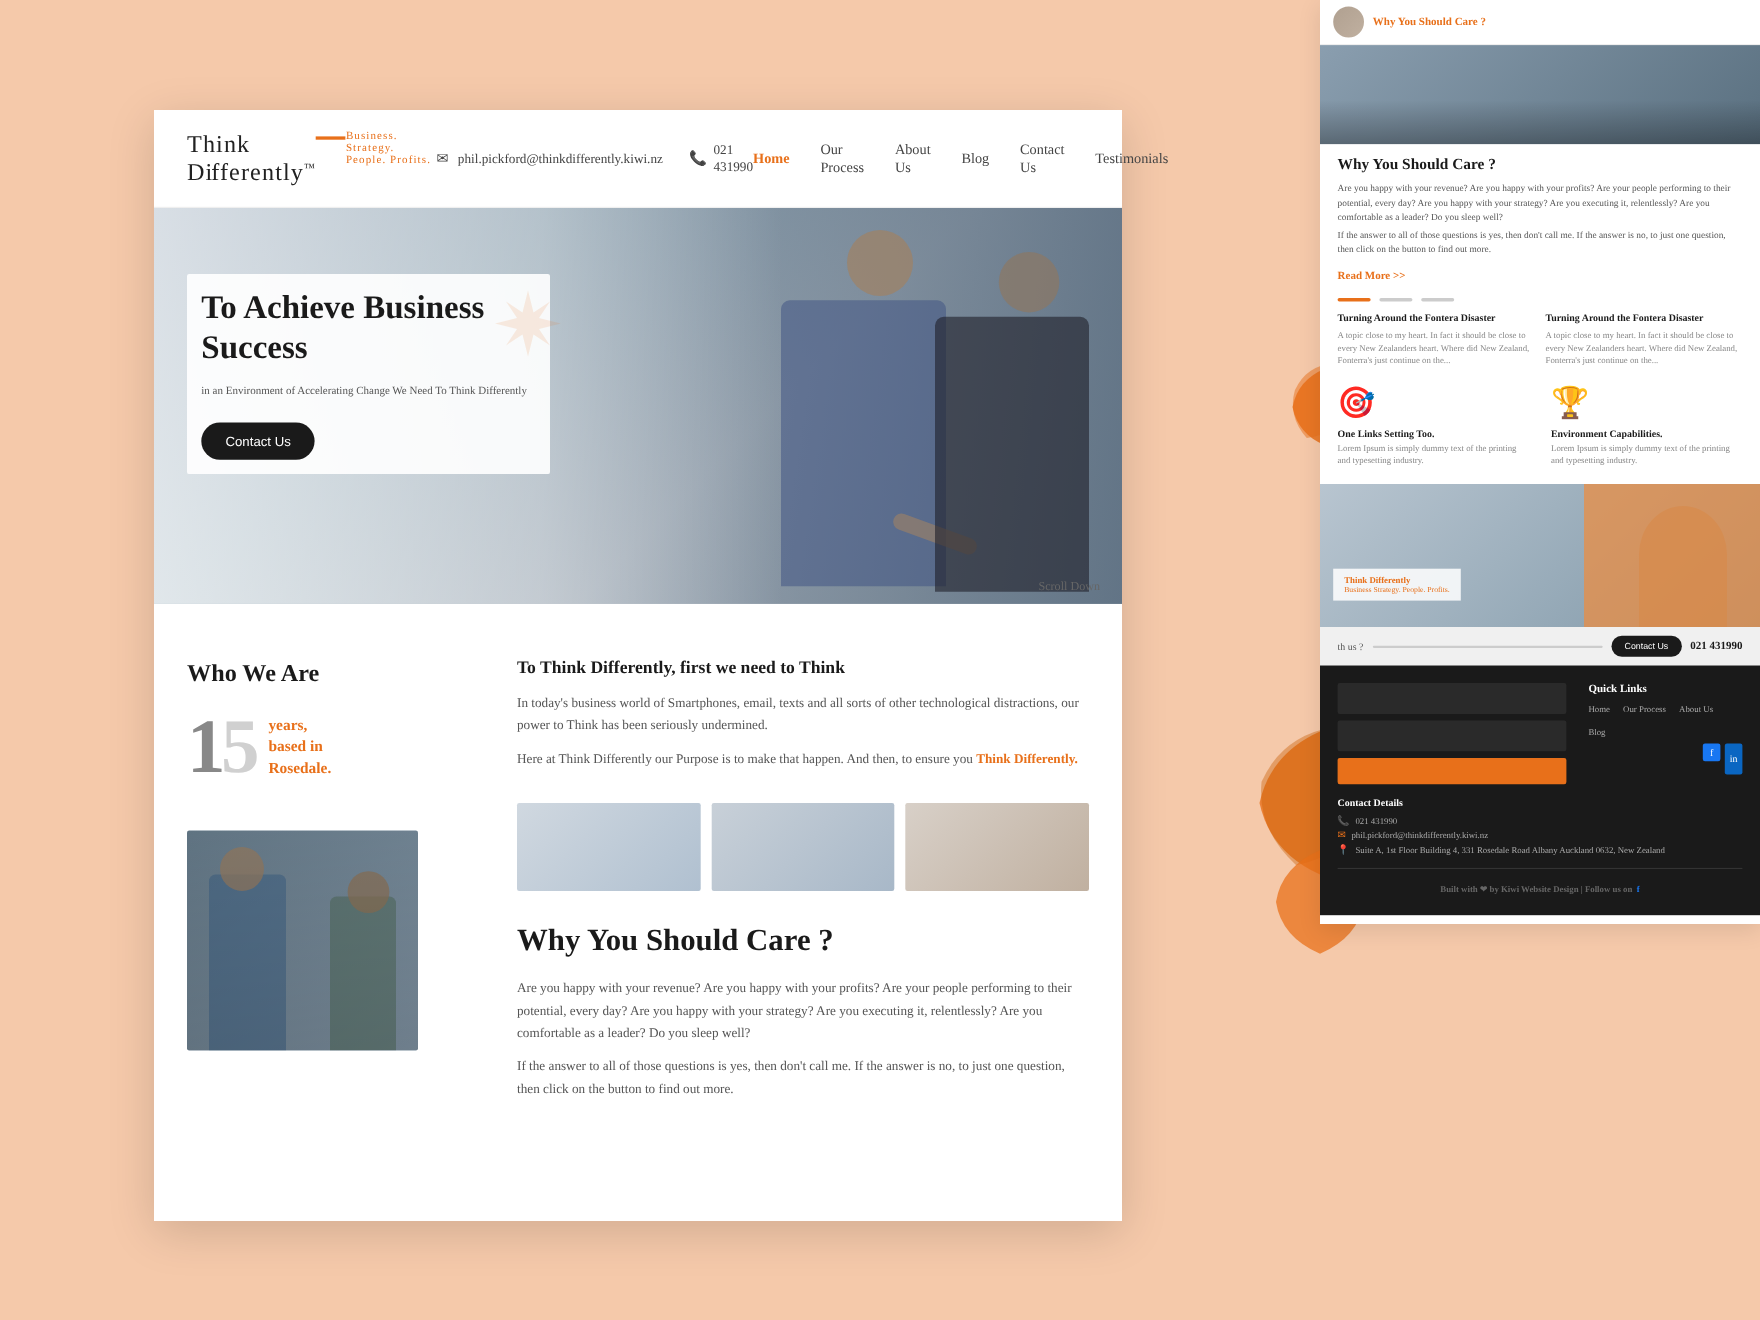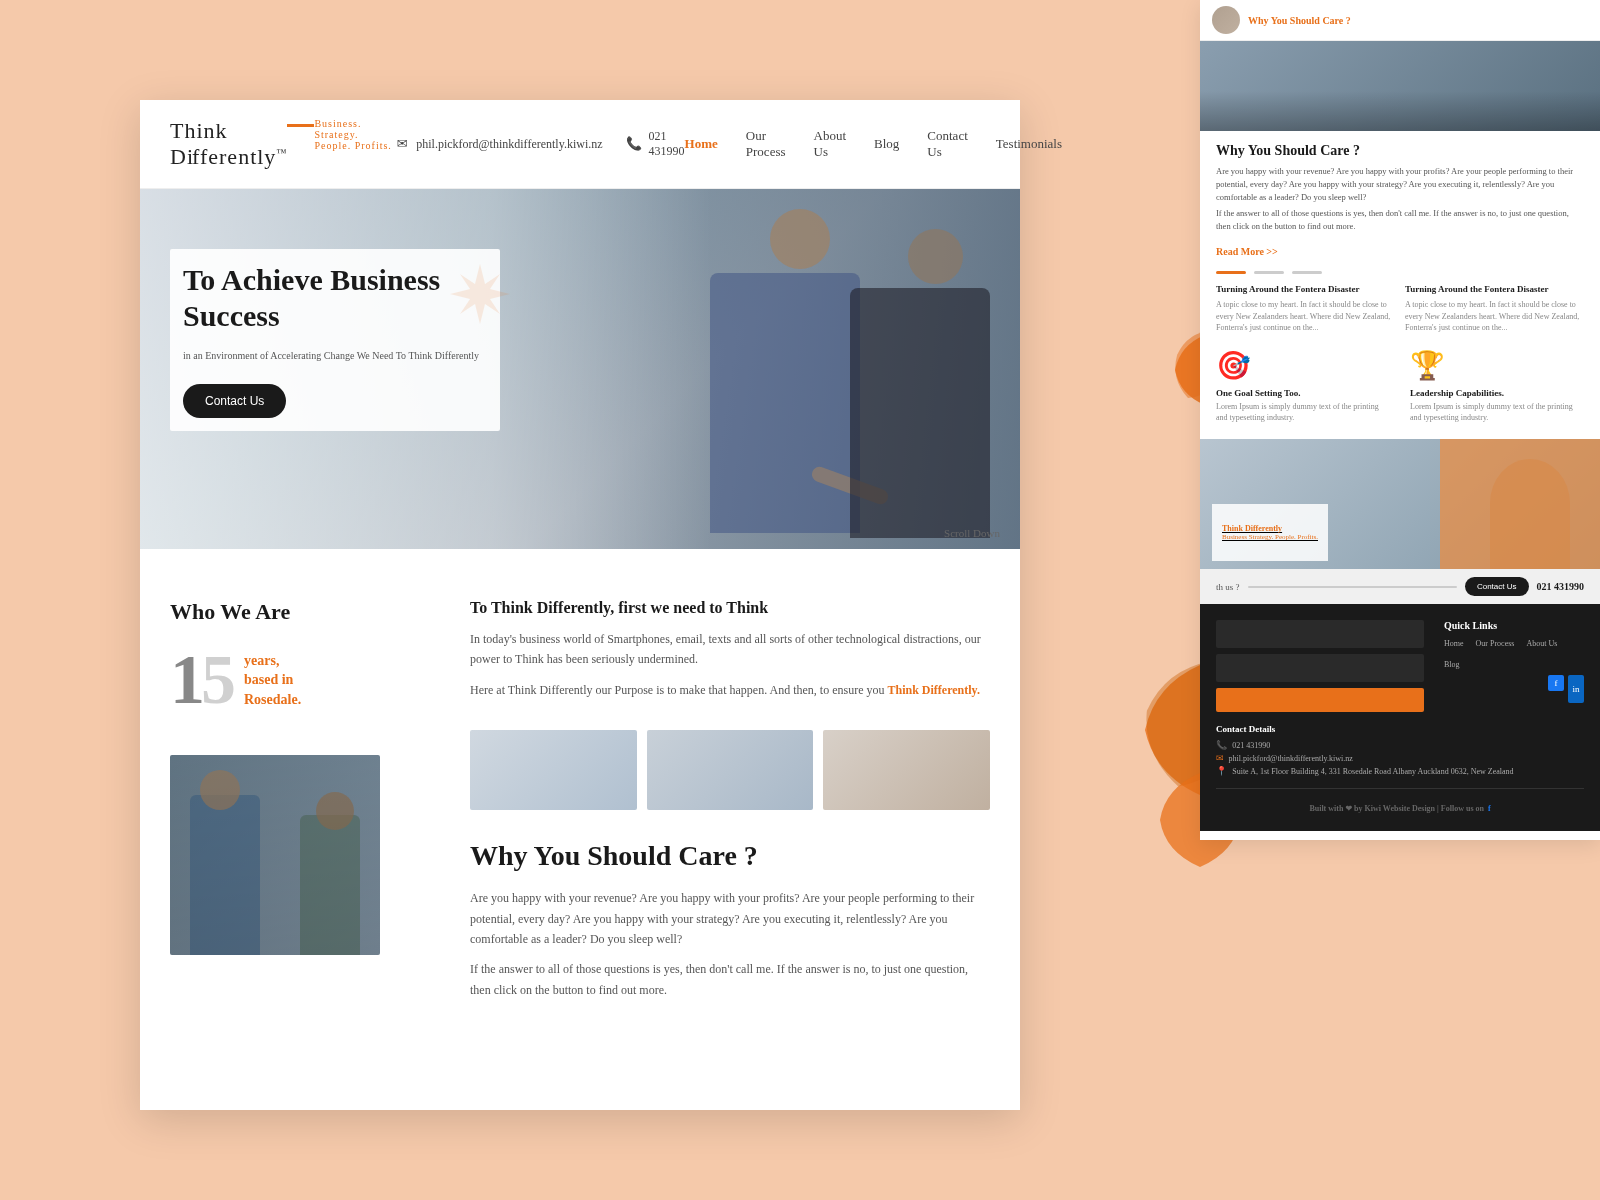--- a/index.html
+++ b/index.html
@@ -324,7 +324,7 @@
   <div style="display:flex;gap:20px;padding:0 16px;margin-bottom:16px;">
     <div style="flex:1;text-align:left;">
       <div style="font-size:28px;color:#e8701a;margin-bottom:6px;">🎯</div>
-      <div style="font-size:9px;font-weight:700;color:#1a1a1a;margin-bottom:3px;">One Goal Setting Too.</div>
+      <div style="font-size:9px;font-weight:700;color:#1a1a1a;margin-bottom:3px;">One Links Setting Too.</div>
       <div style="font-size:8px;color:#888;line-height:1.4;">Lorem Ipsum is simply dummy text of the printing and typesetting industry.</div>
     </div>
     <div style="flex:1;text-align:left;">

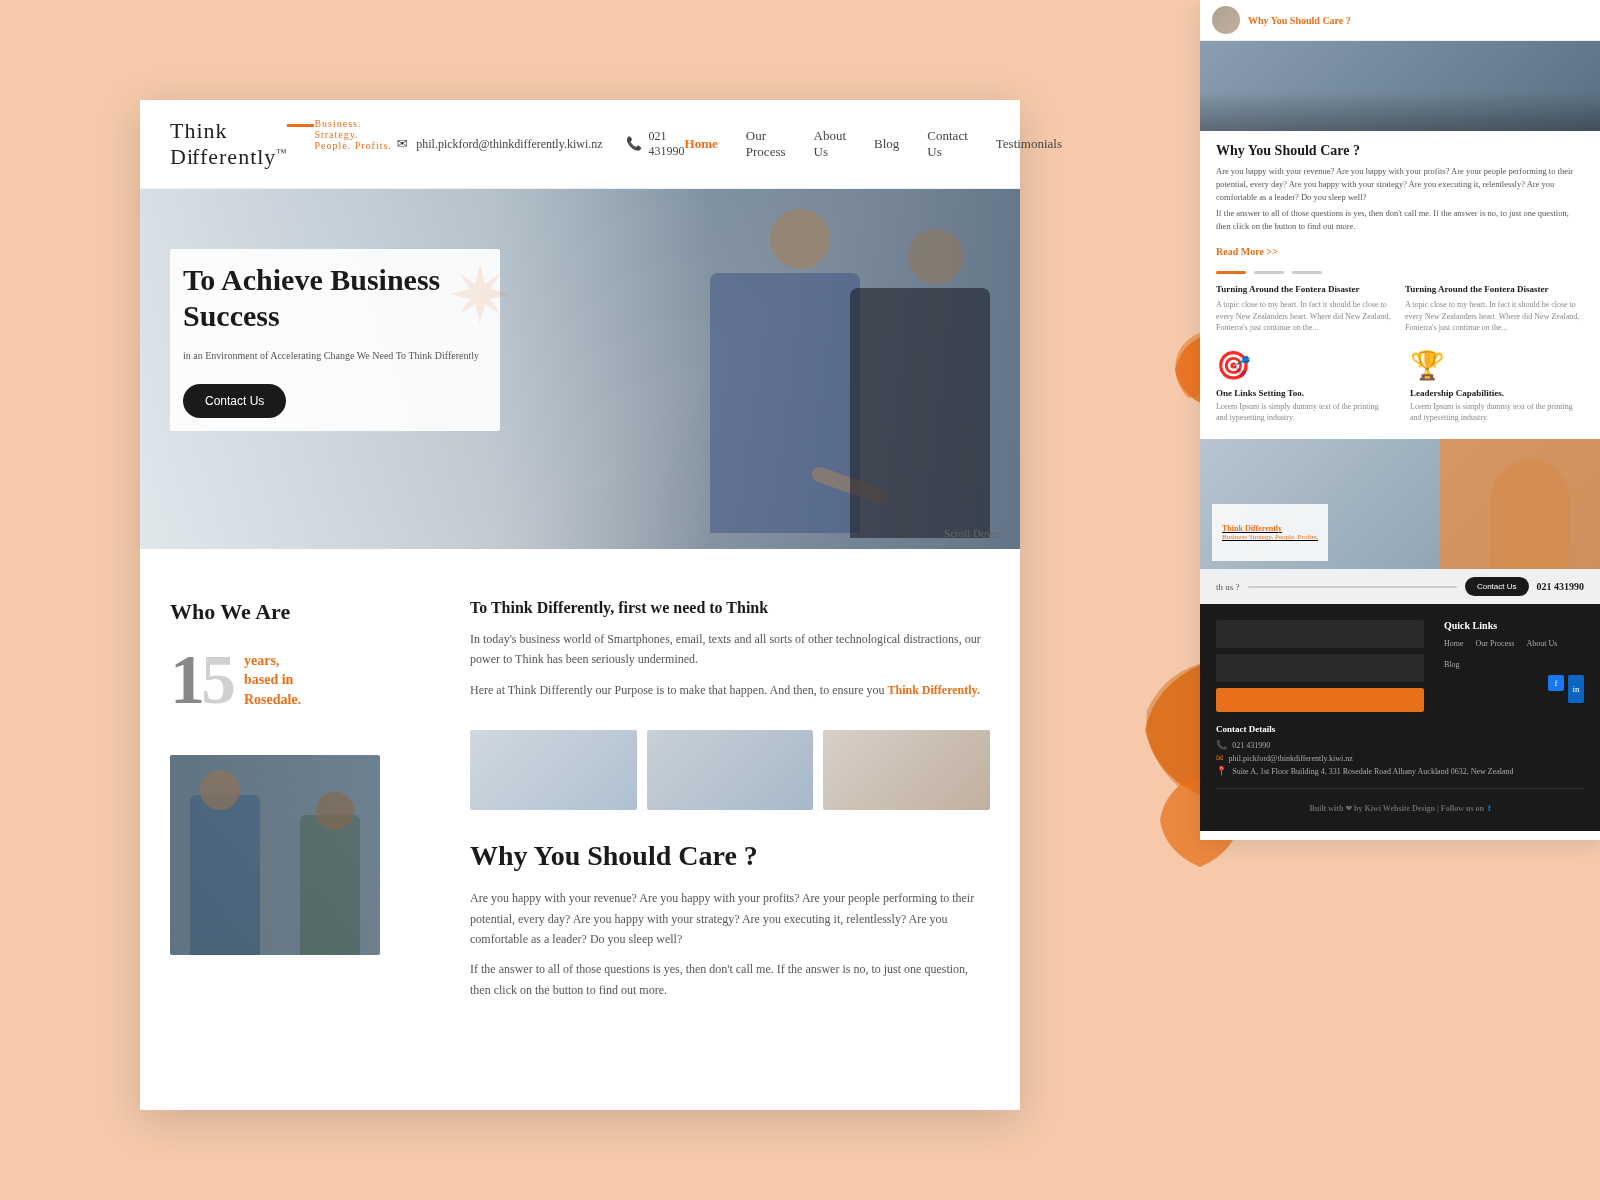--- a/index.html
+++ b/index.html
@@ -329,7 +329,7 @@
     </div>
     <div style="flex:1;text-align:left;">
       <div style="font-size:28px;color:#e8701a;margin-bottom:6px;">🏆</div>
-      <div style="font-size:9px;font-weight:700;color:#1a1a1a;margin-bottom:3px;">Leadership Capabilities.</div>
+      <div style="font-size:9px;font-weight:700;color:#1a1a1a;margin-bottom:3px;">Environment Capabilities.</div>
       <div style="font-size:8px;color:#888;line-height:1.4;">Lorem Ipsum is simply dummy text of the printing and typesetting industry.</div>
     </div>
   </div>

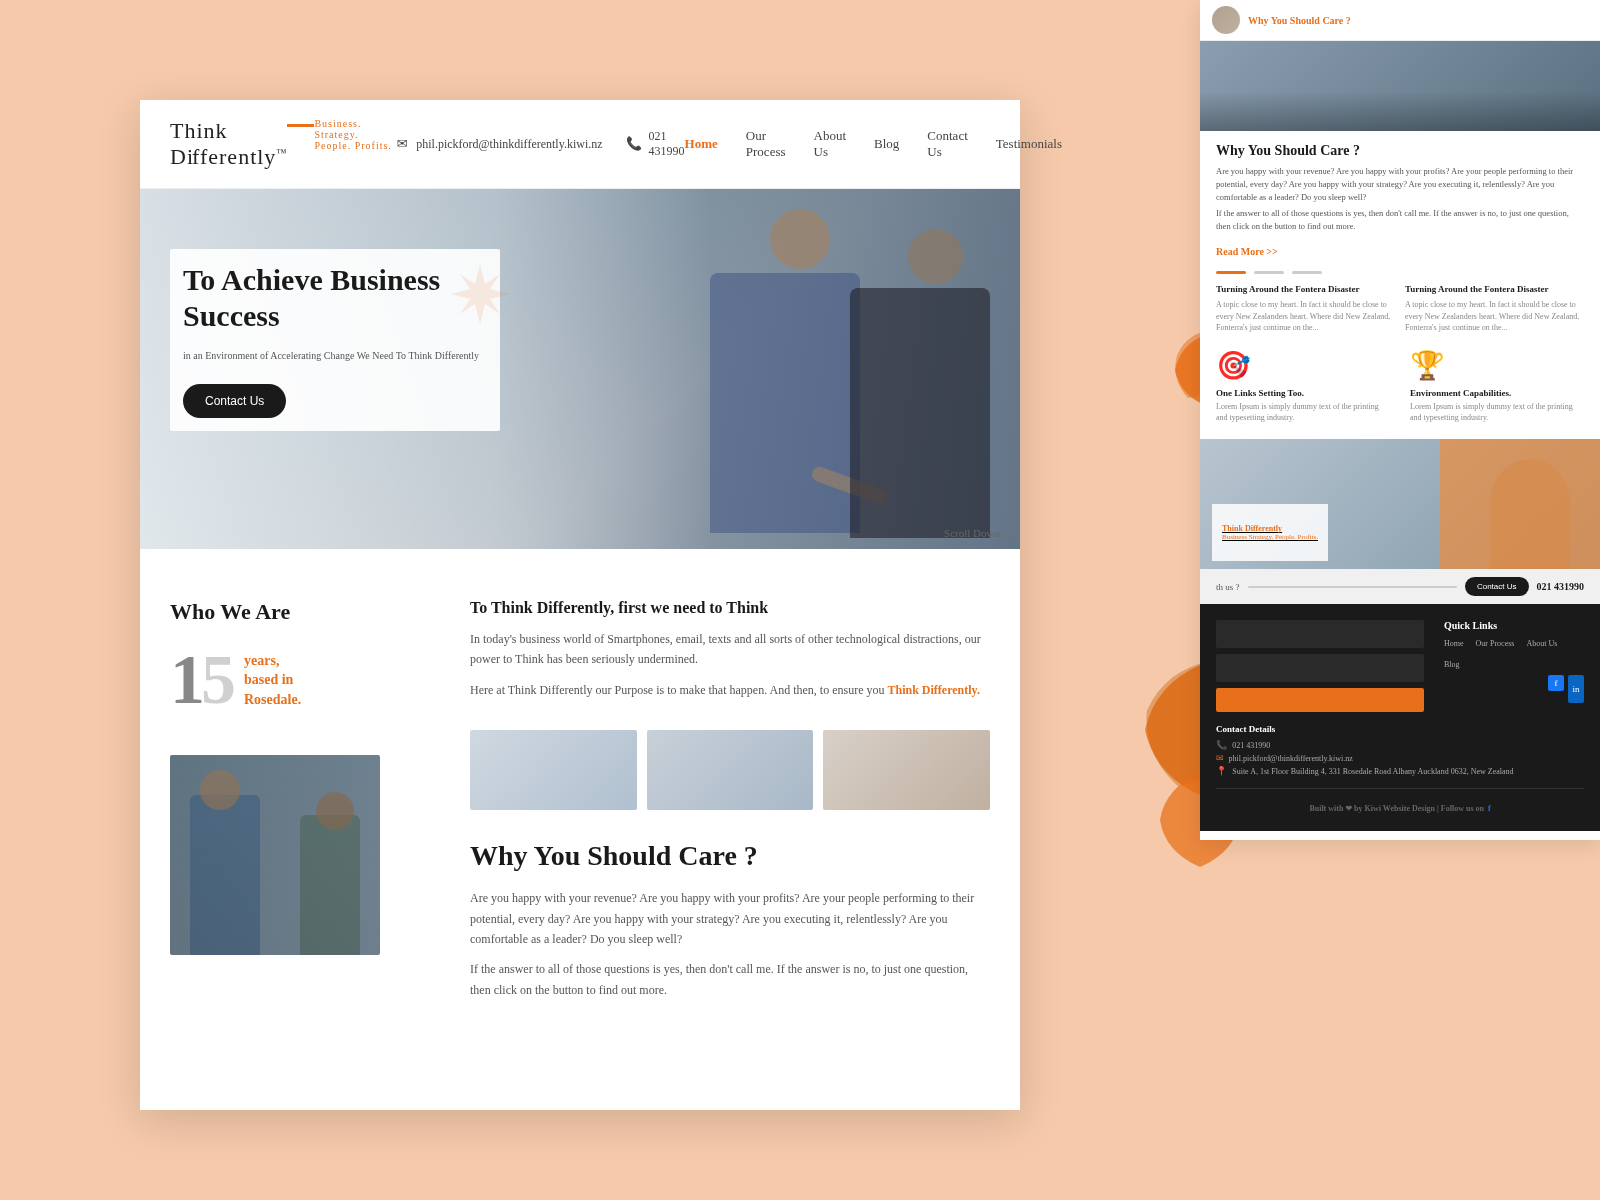--- a/index.html
+++ b/index.html
@@ -337,7 +337,7 @@
   <div style="width:100%;height:130px;background:linear-gradient(135deg,#b8c5d0,#8098a8);position:relative;margin-bottom:0;">
 
     <div style="position:absolute;right:30px;bottom:0;width:80px;height:110px;background:rgba(160,130,100,0.6);border-radius:50% 50% 0 0/40% 40% 0 0;"></div>
-    <div style="position:absolute;bottom:8px;left:12px;background:rgba(255,255,255,0.85);padding:20px 10px;text-decoration:underline;">
+    <div style="position:absolute;bottom:24px;left:12px;background:rgba(255,255,255,0.85);padding:6px 10px;">
       <div style="font-size:8px;font-weight:700;color:#e8701a;">Think Differently</div>
       <div style="font-size:7px;color:#e8701a;">Business Strategy. People. Profits.</div>
     </div>

